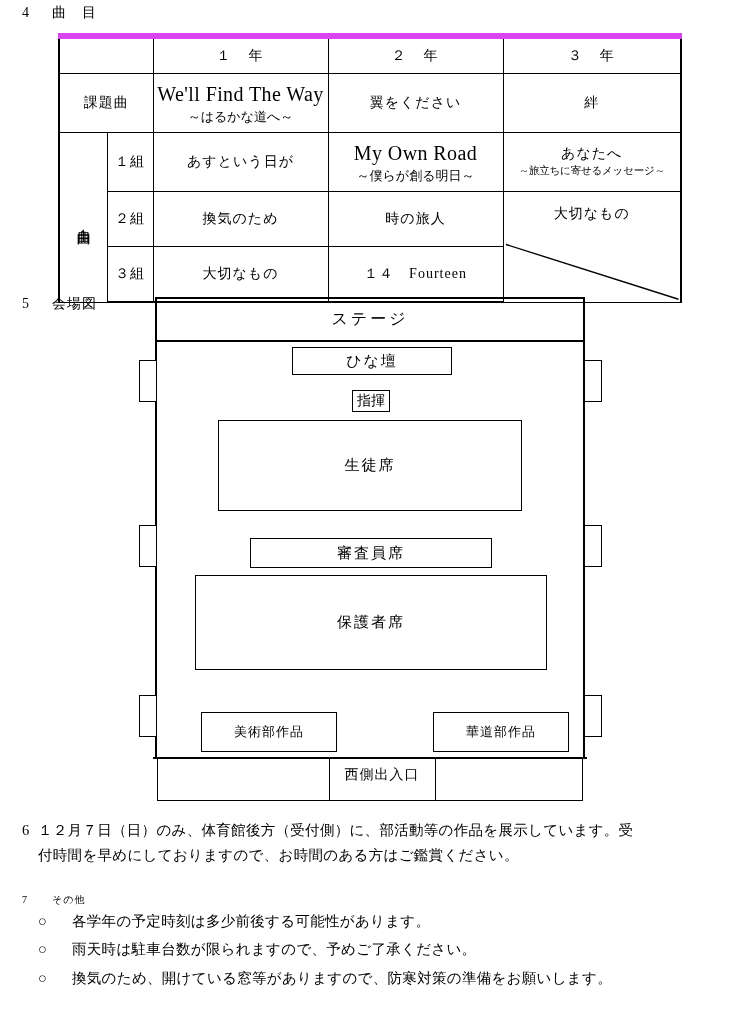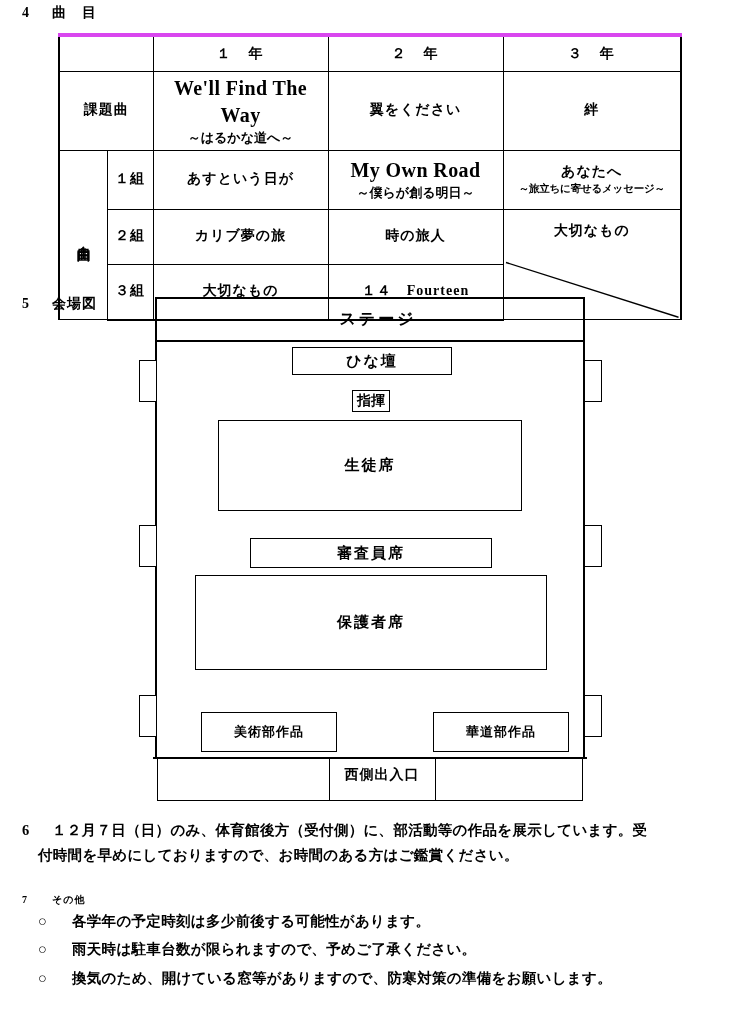--- a/index.html
+++ b/index.html
@@ -11,7 +11,7 @@
     position:relative;
     overflow:hidden;
   }
-  .page{position:relative;width:692px;height:1015px;font-weight:bold;}
+  .page{position:relative;width:692px;height:1015px;}
 
   
   .sec-head{position:absolute;font-size:14px;letter-spacing:1px;white-space:nowrap;}

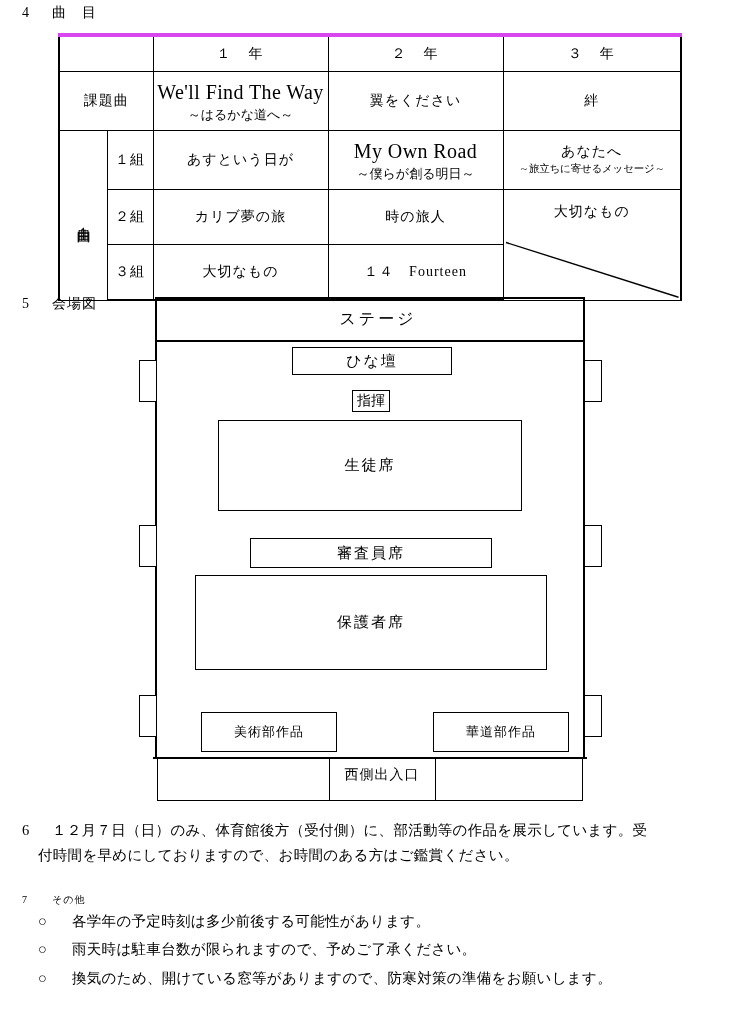--- a/index.html
+++ b/index.html
@@ -28,7 +28,7 @@
     font-size:14px;line-height:1.35;
     padding:3px 2px;
   }
-  .songtable .outer-top{border-top:4px solid #d946ef;}
+  .songtable .outer-top{border-top:6px solid #d946ef;}
   .songtable .outer-left{border-left:2px solid #000;}
   .songtable .outer-right{border-right:2px solid #000;}
   .songtable .outer-bottom{border-bottom:2px solid #000;}

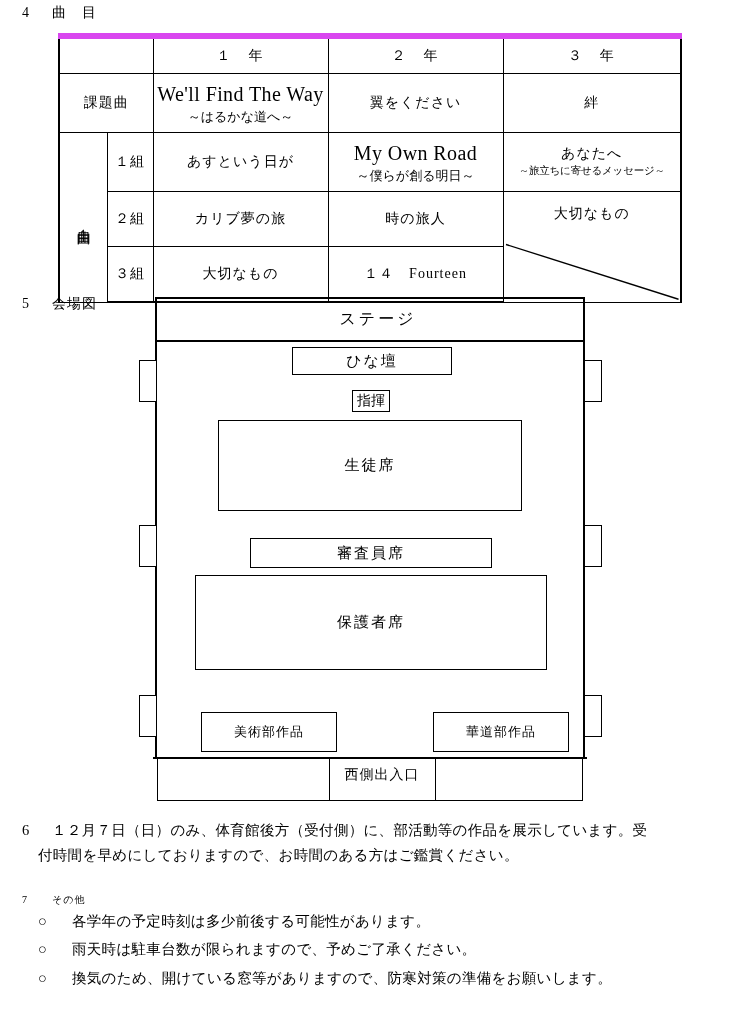--- a/index.html
+++ b/index.html
@@ -159,7 +159,7 @@
 
       <tr>
         <td class="t-jp-n" style="height:48px;">２組</td>
-        <td class="t-jp-n">カリブ夢の旅</td>
+        <td class="t-jp-n">換気のため</td>
         <td class="t-jp-n">時の旅人</td>
         <td class="outer-right diag" rowspan="2">
           <div class="t-jp-n" style="margin-top:-42px;">大切なもの</div>

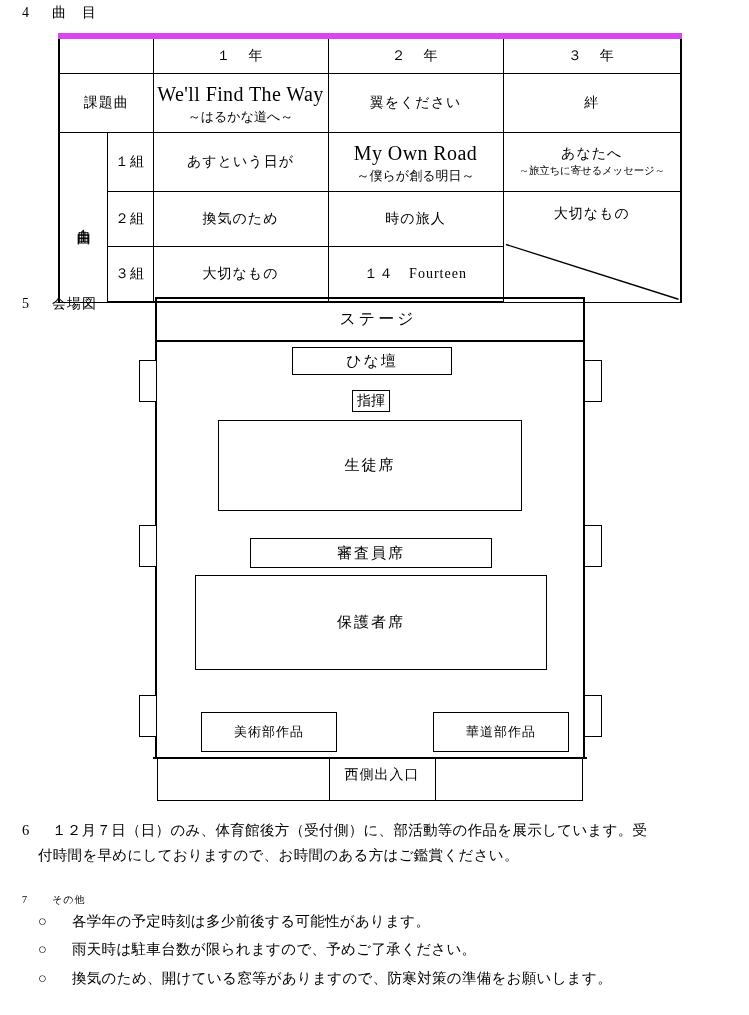--- a/index.html
+++ b/index.html
@@ -80,7 +80,7 @@
         font-size:15px;letter-spacing:2px;}
   .stage-label{position:absolute;left:0;top:3px;width:430px;height:38px;
         display:flex;align-items:center;justify-content:center;
-        font-size:16px;letter-spacing:3px;padding-left:8px;}
+        font-size:16px;letter-spacing:3px;}
   .b-hinadan {left:137px;top:50px; width:158px;height:26px;}
   .b-shiki   {left:197px;top:93px; width:36px; height:20px;font-size:14px;letter-spacing:0;}
   .b-seito   {left:63px; top:123px;width:302px;height:89px;}

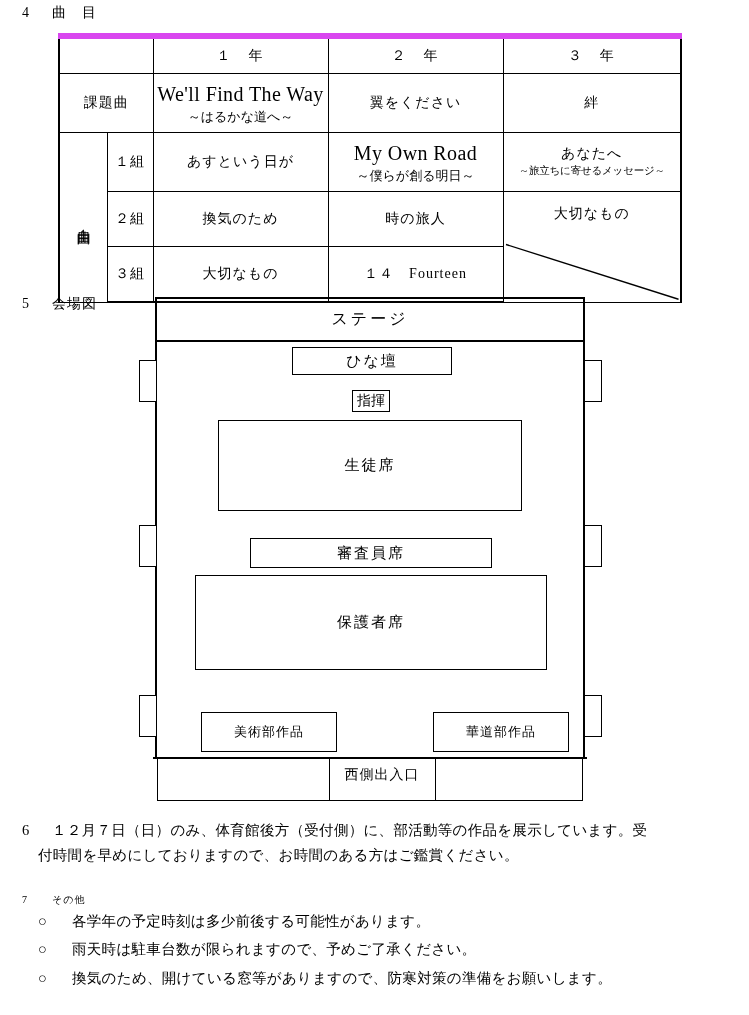--- a/index.html
+++ b/index.html
@@ -96,7 +96,7 @@
   
   .note6{position:absolute;left:22px;top:818px;width:706px;font-size:14.5px;line-height:1.75;letter-spacing:.3px;}
   .note6 .n-num{position:absolute;left:0;top:0;}
-  .note6 .n-body{margin-left:30px;display:block;}
+  .note6 .n-body{margin-left:16px;display:block;}
   .note6 .n-l2{display:block;margin-left:16px;}
 
   .sec7{position:absolute;left:22px;top:893px;width:706px;}

